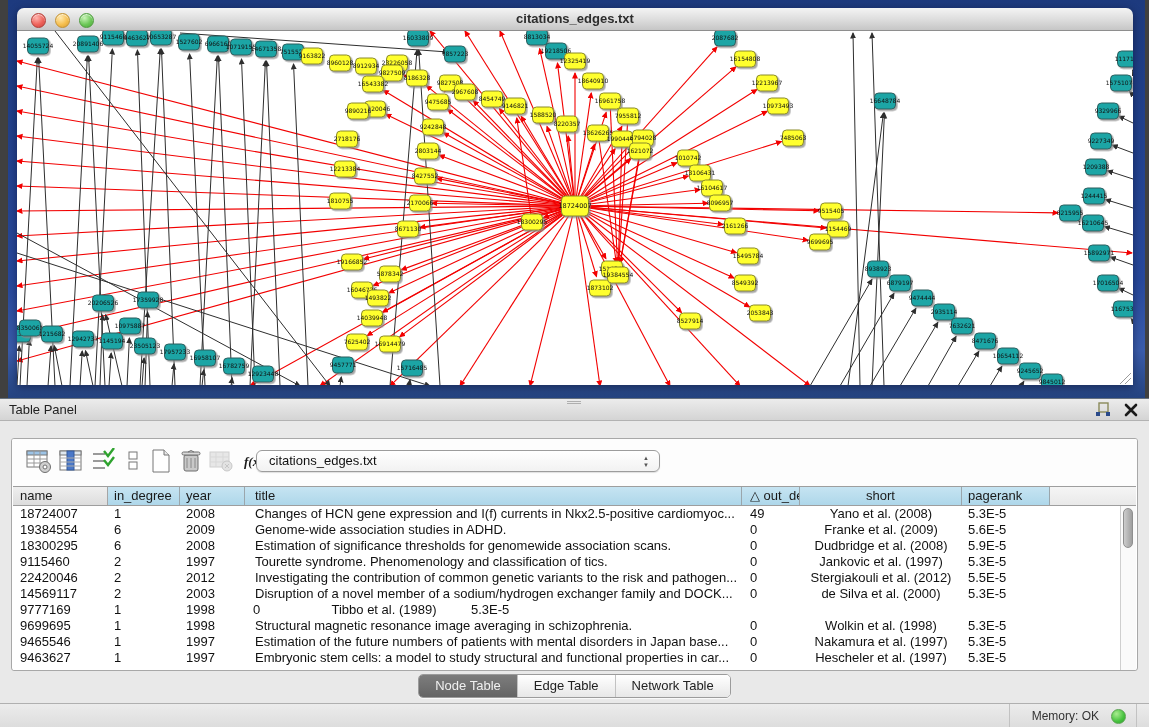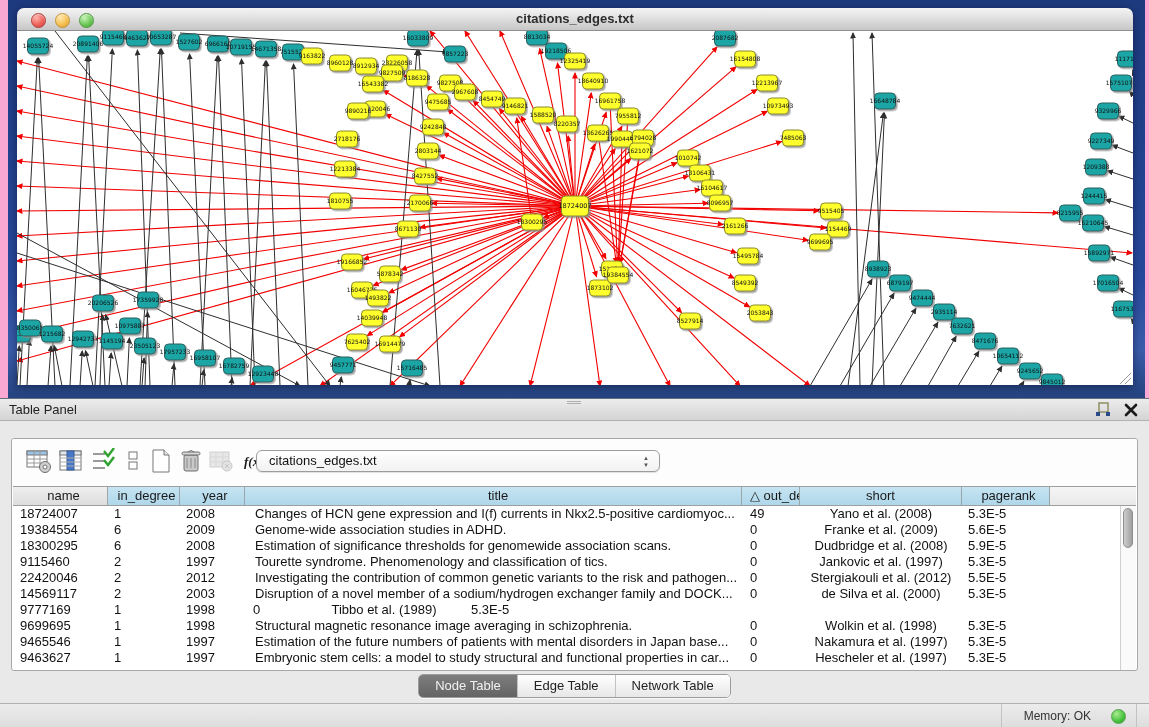--- a/index.html
+++ b/index.html
@@ -4,7 +4,7 @@
 <style>
   html,body{margin:0;padding:0;}
   body{font-family:"Liberation Sans", sans-serif; background:#c9cfe1;}
-  .screen{position:relative;width:1149px;height:727px;background:#f9a8d4;overflow:hidden;}
+  .screen{position:relative;width:1149px;height:727px;background:#404040;overflow:hidden;}
 
   
   .net-frame{position:absolute;left:8px;top:0;width:1137px;height:398px;

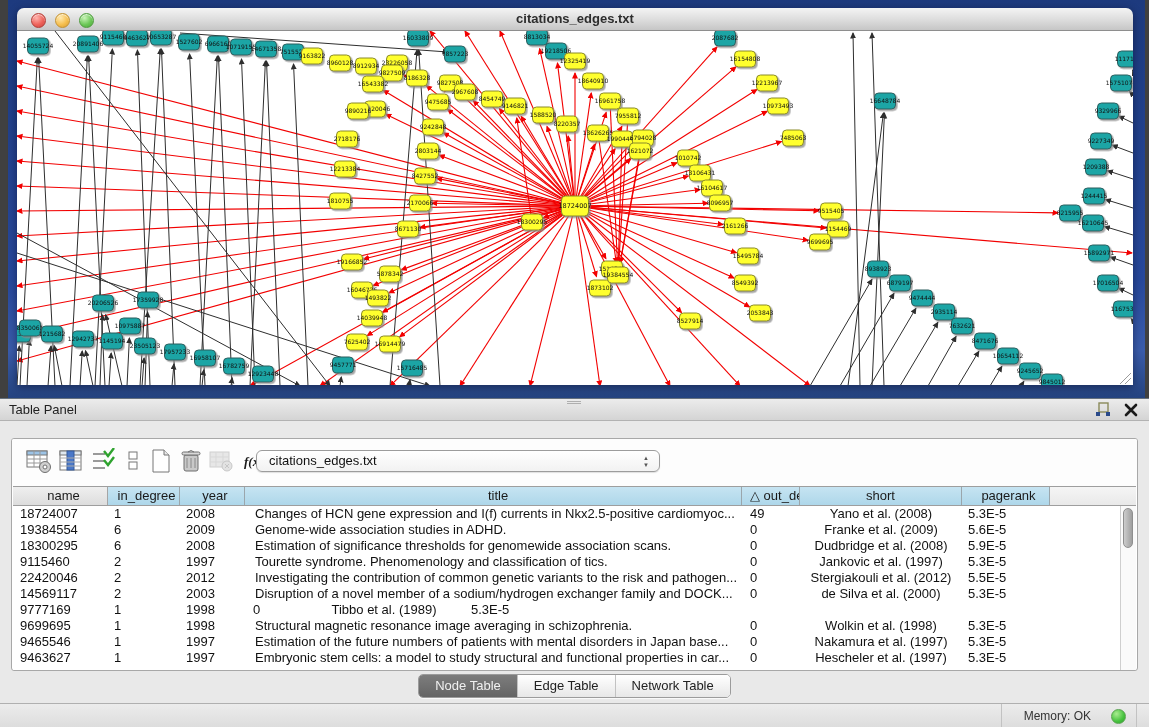--- a/index.html
+++ b/index.html
@@ -46,7 +46,7 @@
 
   .table-area{position:absolute;left:1px;right:1px;top:47px;bottom:0;}
   .thead{display:flex;height:20px;border-top:1px solid #9e9e9e;border-bottom:1px solid #9e9e9e;box-sizing:border-box;}
-  .th{font-size:13px;color:#1a1a1a;text-align:center;line-height:18px;box-sizing:border-box;
+  .th{font-size:13px;color:#1a1a1a;line-height:18px;box-sizing:border-box;
       border-right:1px solid #9aa6ac;background:linear-gradient(180deg,#c6e4f2,#aed7ea);overflow:hidden;white-space:nowrap;cursor:pointer;}
   .th.gray{background:linear-gradient(180deg,#efefef,#dddddd);border-right:1px solid #a5a5a5;}
   .th.filler{background:linear-gradient(180deg,#f5f5f5,#e9e9e9);border-right:none;cursor:default;}

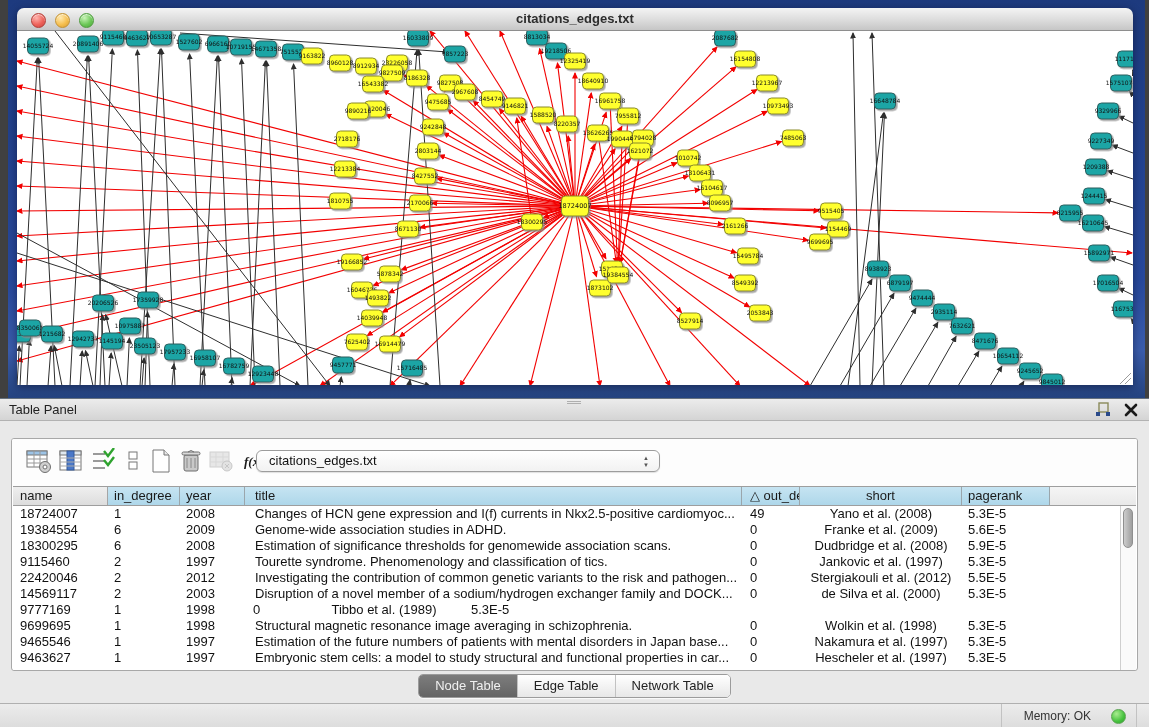--- a/index.html
+++ b/index.html
@@ -73,7 +73,7 @@
 
   .statusbar{position:absolute;left:0;top:703px;width:1149px;height:24px;background:linear-gradient(180deg,#ececec,#dddddd);
     border-top:1px solid #b0b0b0;box-sizing:border-box;}
-  .mem{position:absolute;right:12px;top:0;height:24px;display:flex;align-items:center;gap:20px;
+  .mem{position:absolute;right:12px;top:0;height:24px;display:flex;align-items:center;gap:12px;
     border-left:1px solid #c2c2c2;border-right:1px solid #c2c2c2;padding:0 10px 0 22px;}
   .mem-label{font-size:12px;color:#333;}
   .mem-dot{width:13px;height:13px;border-radius:50%;border:1px solid #58a34e;

